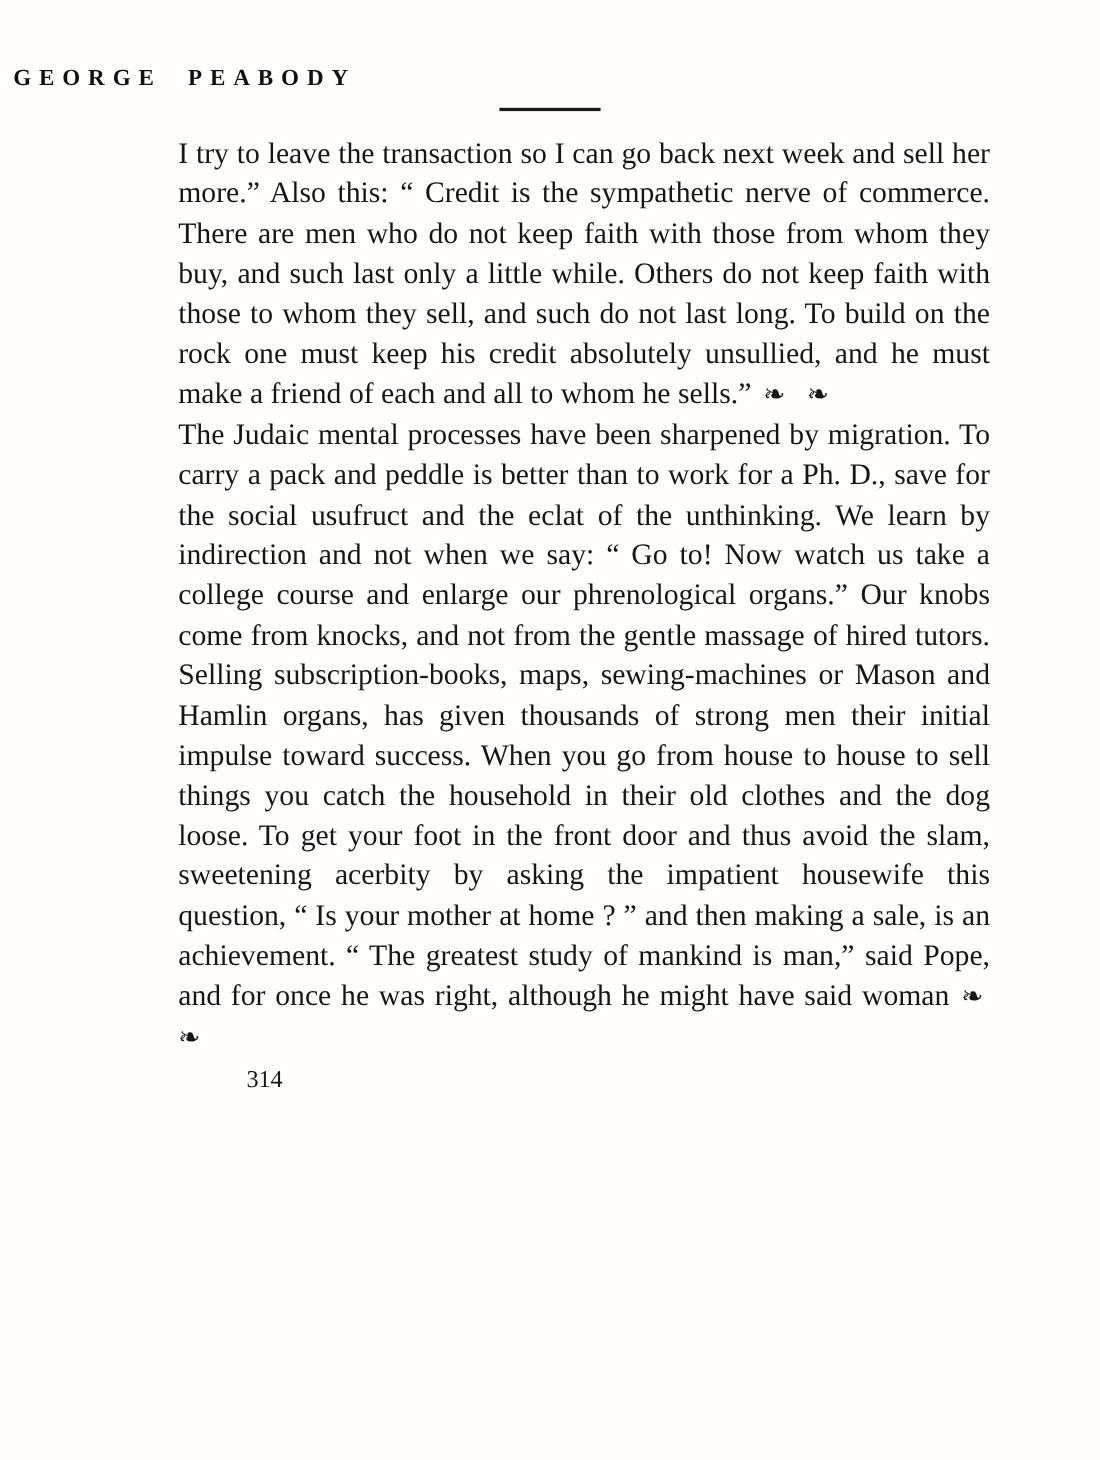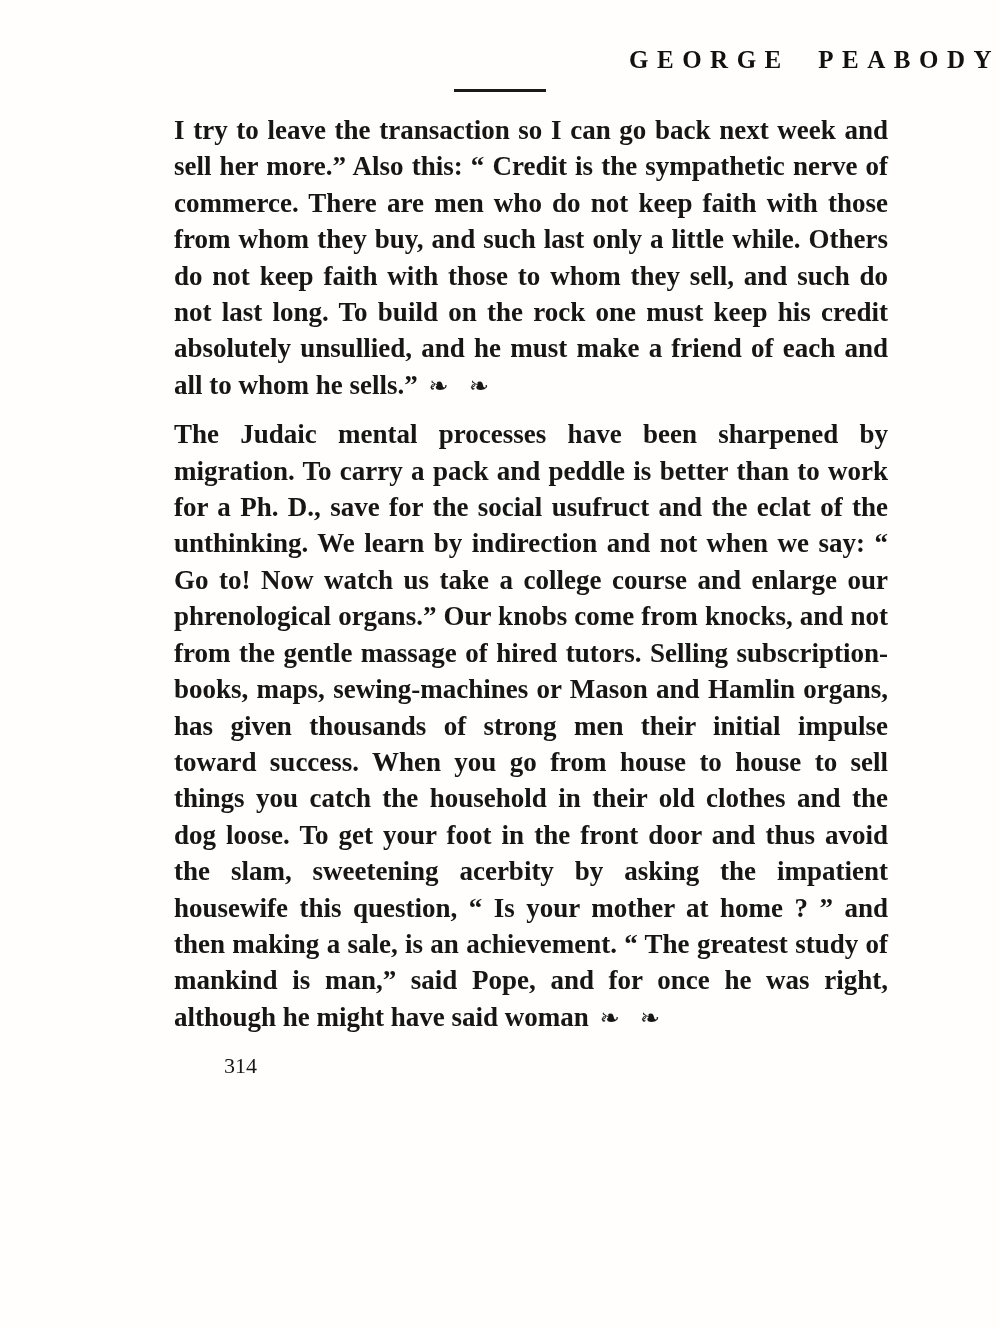--- a/index.html
+++ b/index.html
@@ -18,10 +18,10 @@
     box-sizing: border-box;
   }
   .page-title {
-    margin: 0;
+    margin: 12px;
     padding-top: 46px;
-    text-align: right;
-    font-size: 25px;
+    text-align: left;
+    font-size: 21px;
     font-weight: bold;
     letter-spacing: 0.34em;
     word-spacing: 0.55em;

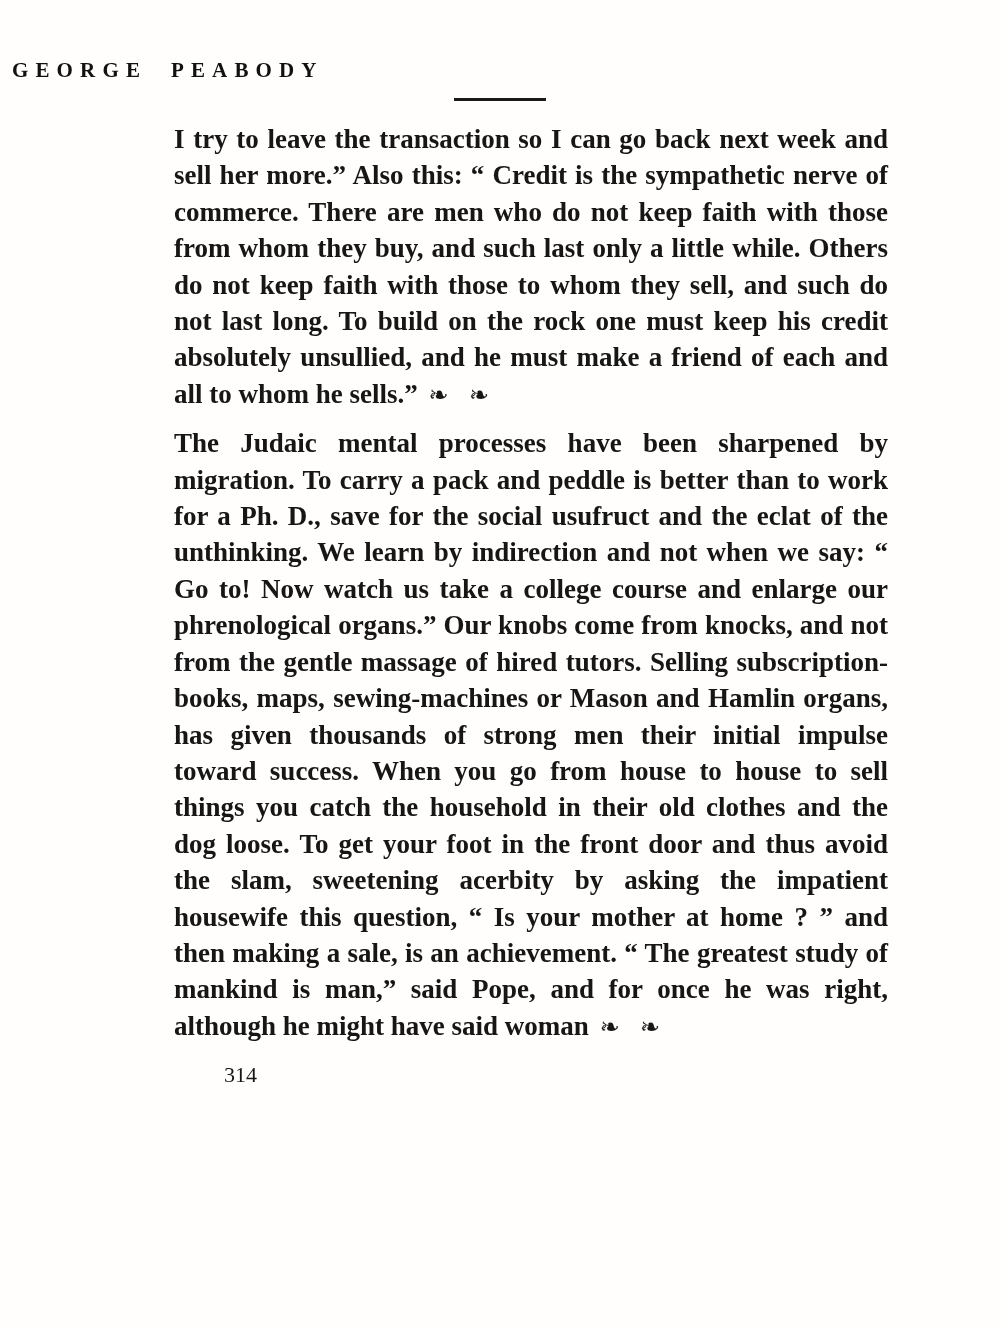--- a/index.html
+++ b/index.html
@@ -43,9 +43,8 @@
     color: #161616;
   }
   .body-text p {
-    margin: 12px;
+    margin: 0;
     padding: 0;
-    font-weight: bold;
   }
   .fleuron {
     font-family: "DejaVu Serif", "DejaVu Sans", serif;

